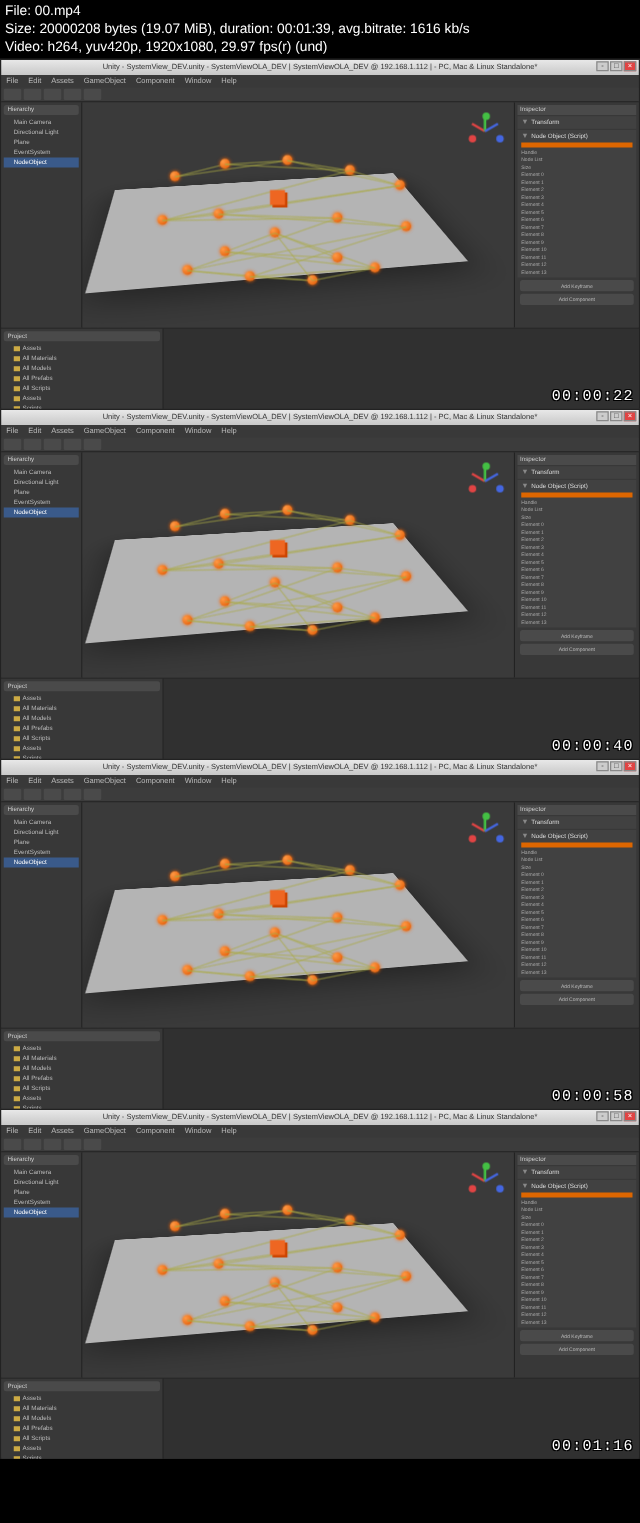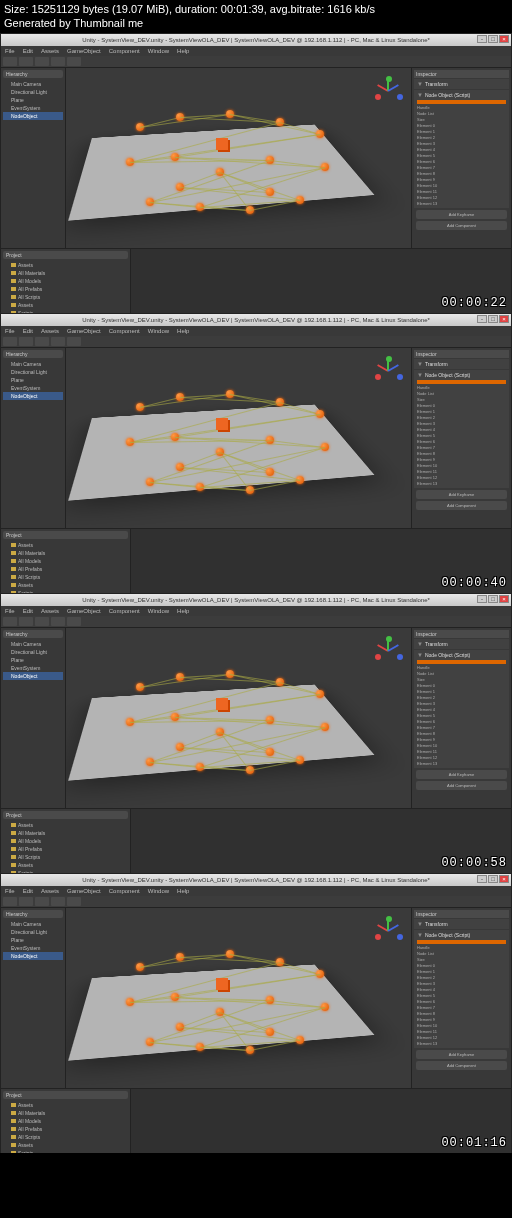--- a/index.html
+++ b/index.html
@@ -290,6 +290,7 @@
 <body>
 
 <div class="header-info">
+  <div>File: 00.mp4</div>
   <div>Size: 15251129 bytes (19.07 MiB), duration: 00:01:39, avg.bitrate: 1616 kb/s</div>
   <div>Generated by Thumbnail me</div>
 </div>

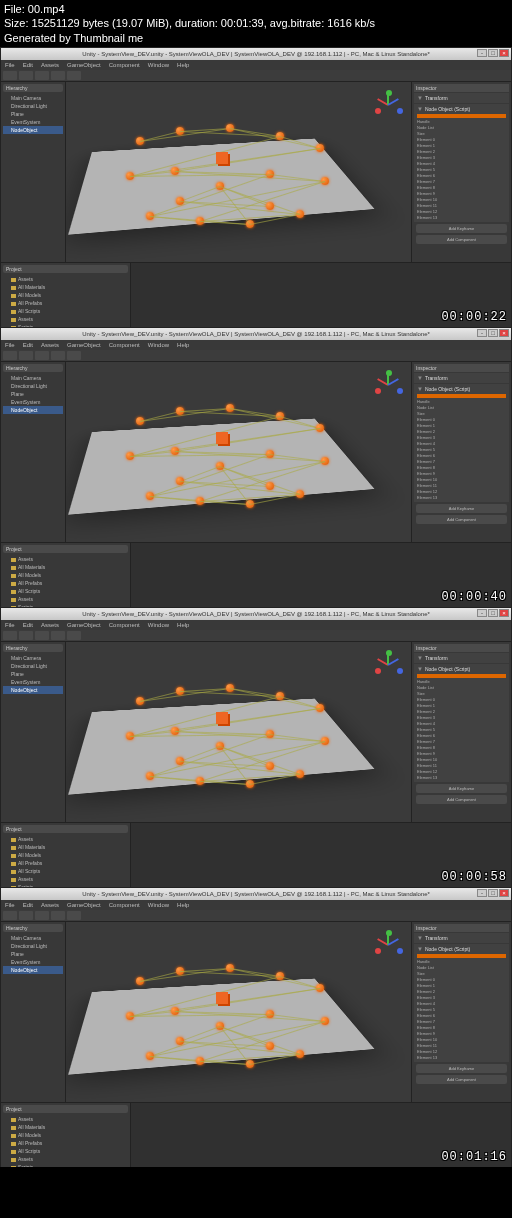--- a/index.html
+++ b/index.html
@@ -291,7 +291,7 @@
 
 <div class="header-info">
   <div>File: 00.mp4</div>
-  <div>Size: 15251129 bytes (19.07 MiB), duration: 00:01:39, avg.bitrate: 1616 kb/s</div>
+  <div>Size: 20000208 bytes (19.07 MiB), duration: 00:01:39, avg.bitrate: 1616 kb/s</div>
   <div>Generated by Thumbnail me</div>
 </div>
 

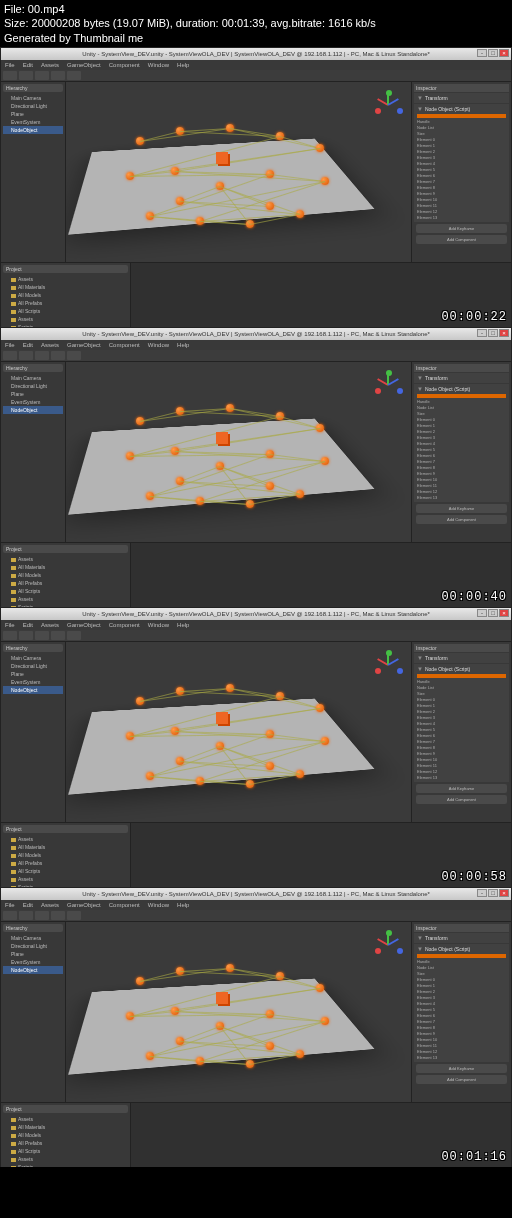--- a/index.html
+++ b/index.html
@@ -292,6 +292,7 @@
 <div class="header-info">
   <div>File: 00.mp4</div>
   <div>Size: 20000208 bytes (19.07 MiB), duration: 00:01:39, avg.bitrate: 1616 kb/s</div>
+  <div>Video: h264, yuv420p, 1920x1080, 29.97 fps(r) (und)</div>
   <div>Generated by Thumbnail me</div>
 </div>
 

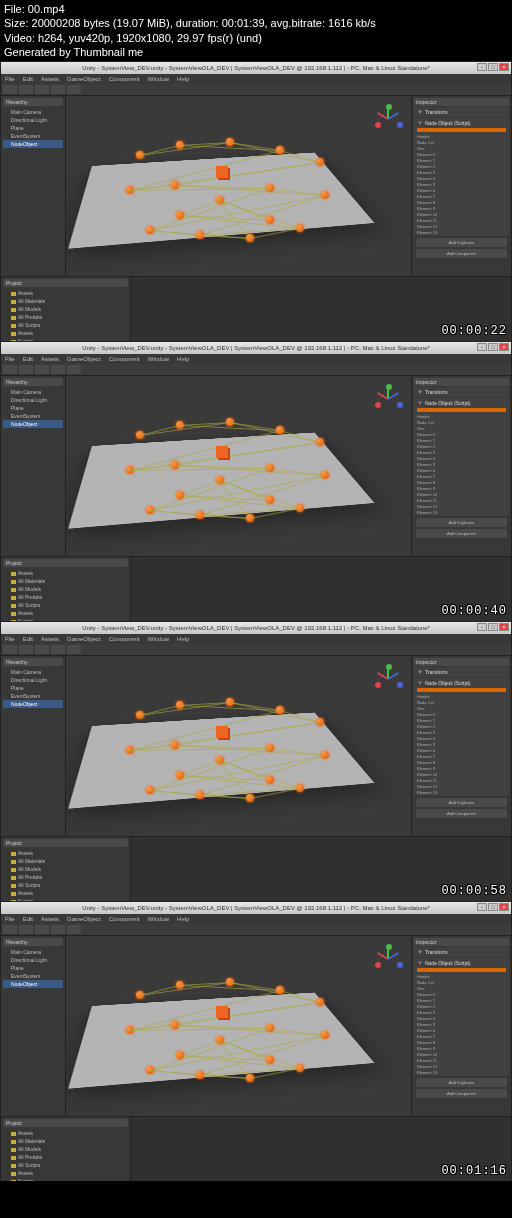--- a/index.html
+++ b/index.html
@@ -293,7 +293,6 @@
   <div>File: 00.mp4</div>
   <div>Size: 20000208 bytes (19.07 MiB), duration: 00:01:39, avg.bitrate: 1616 kb/s</div>
   <div>Video: h264, yuv420p, 1920x1080, 29.97 fps(r) (und)</div>
-  <div>Generated by Thumbnail me</div>
 </div>
 
 <div id="frames-container">

